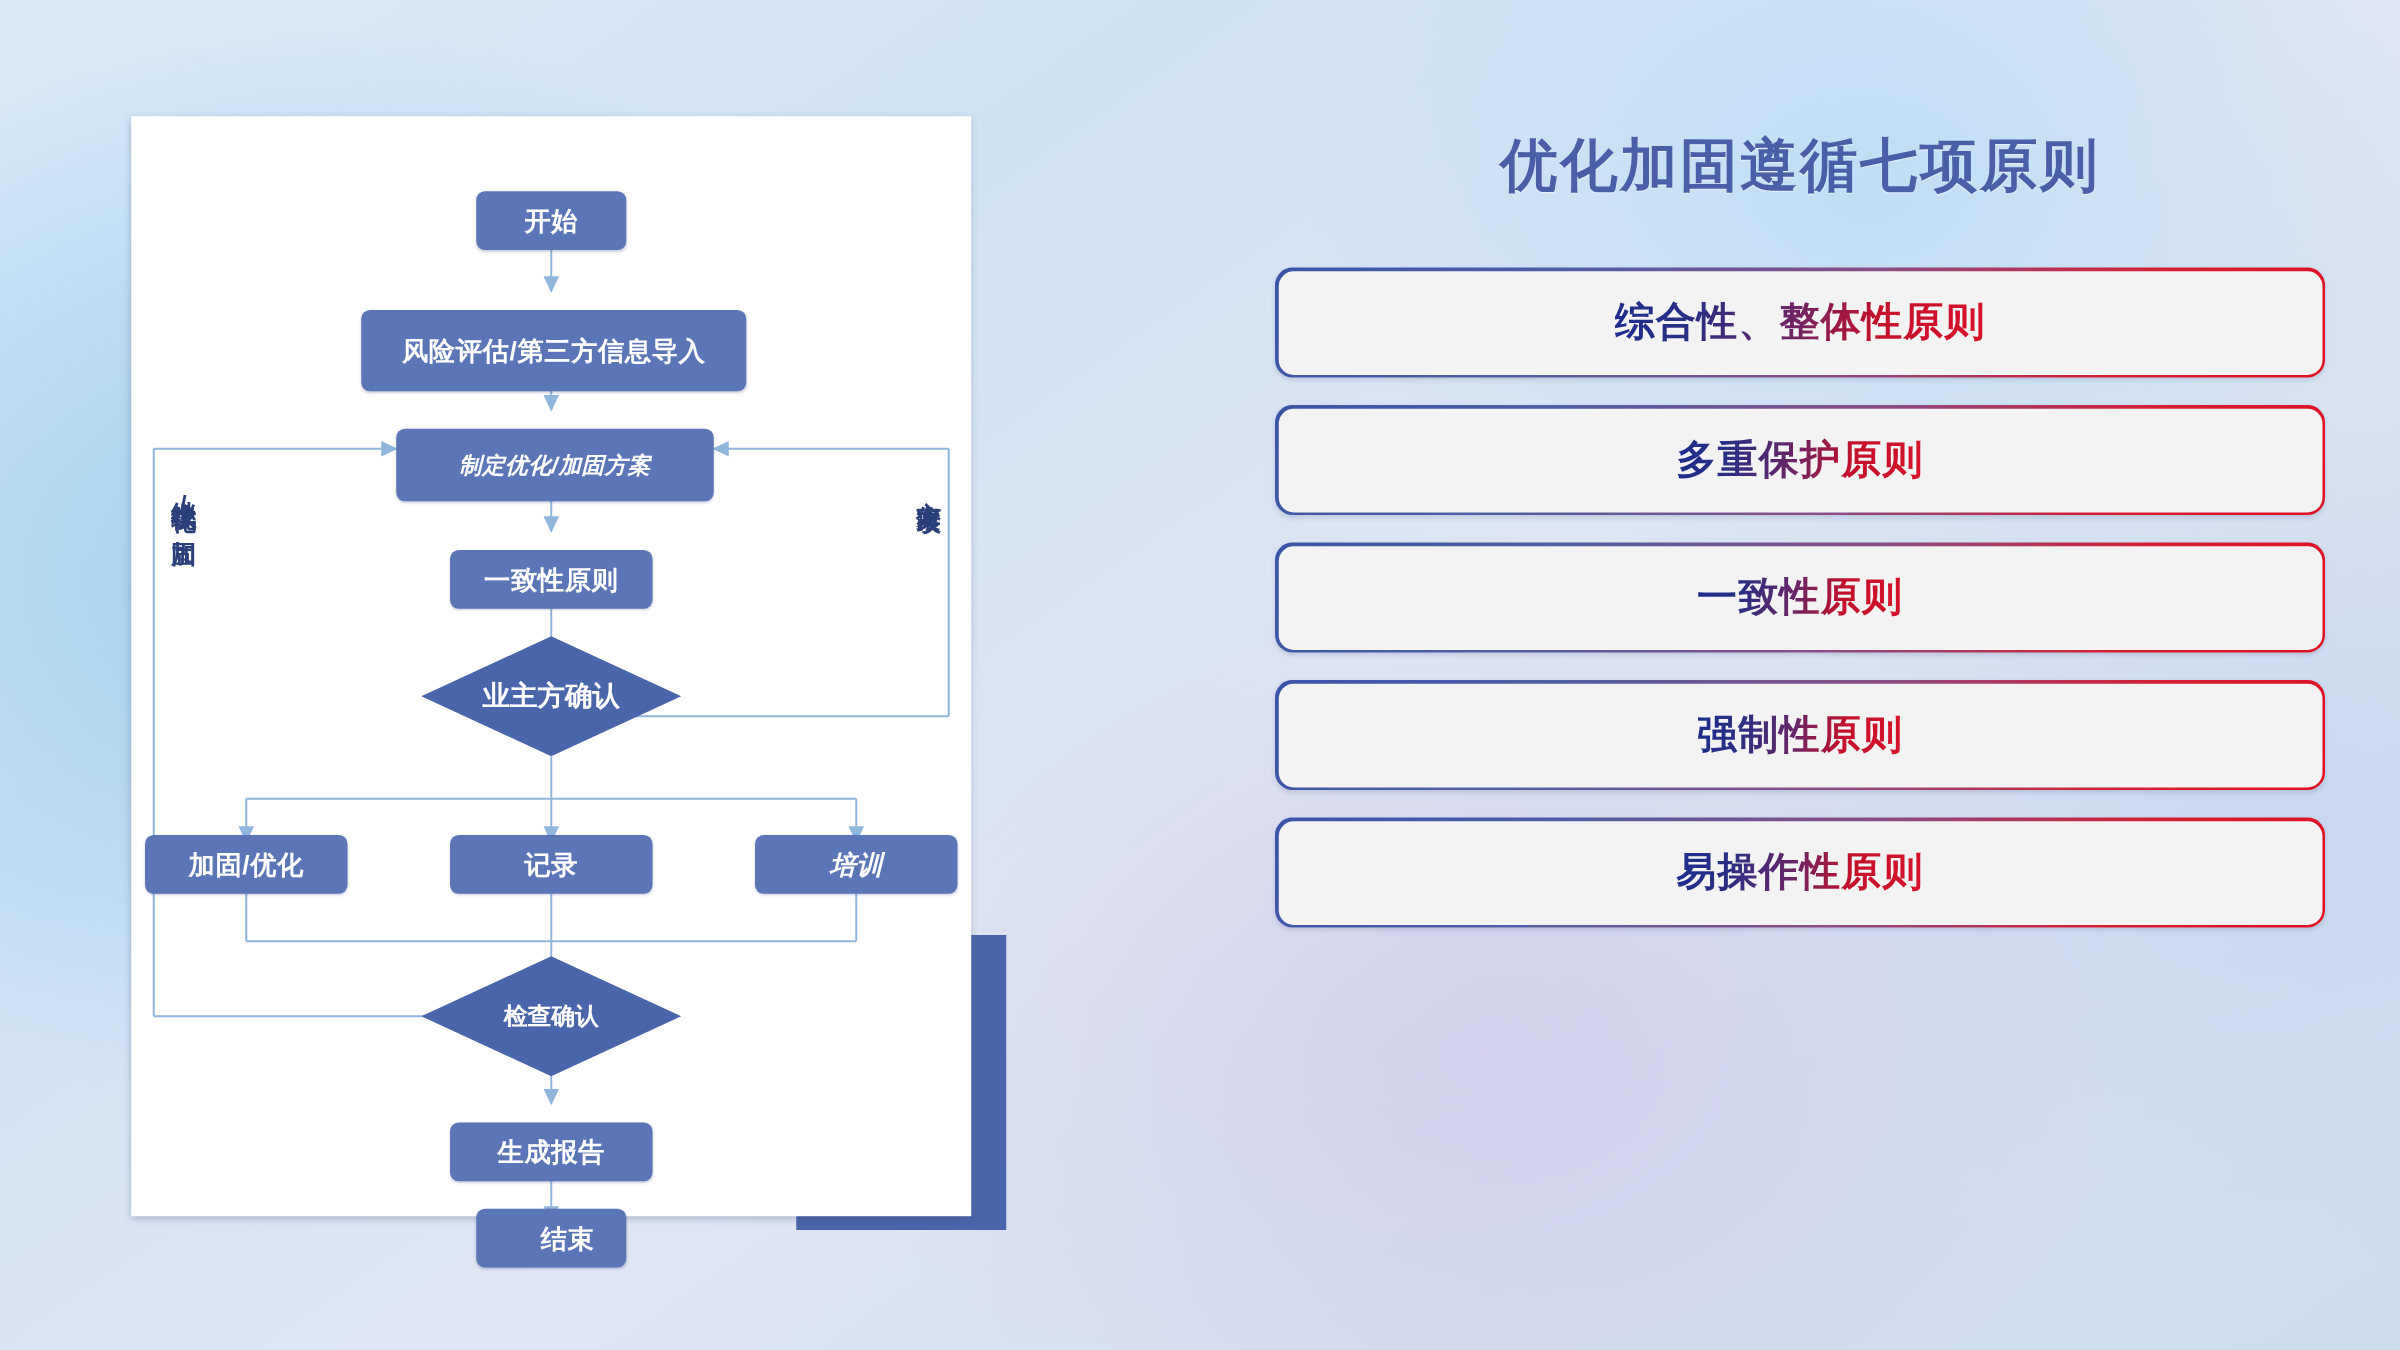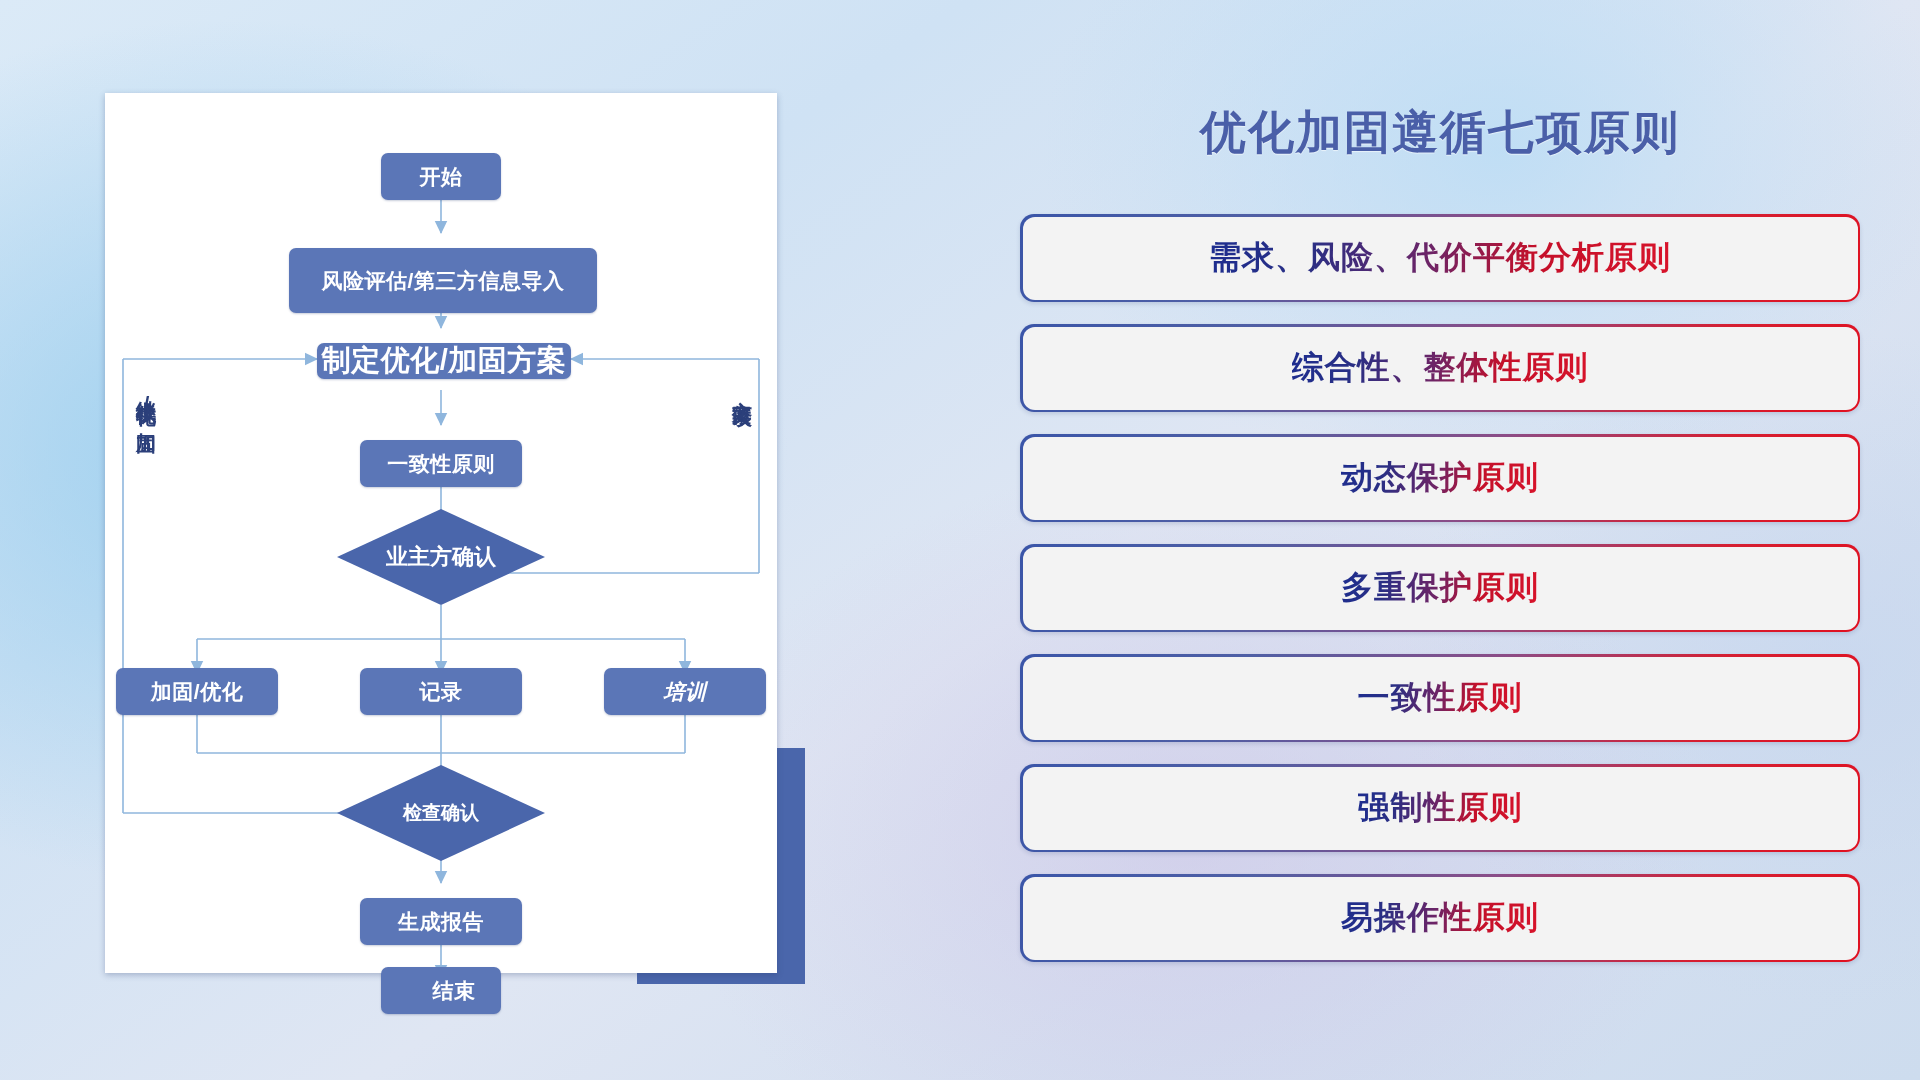--- a/index.html
+++ b/index.html
@@ -185,11 +185,6 @@
   <div id="principle-list">
     <div class="principle-card">
       <div class="principle-inner">
-        <span class="principle-text">需求、风险、代价平衡分析原则</span>
-      </div>
-    </div>
-    <div class="principle-card">
-      <div class="principle-inner">
         <span class="principle-text">综合性、整体性原则</span>
       </div>
     </div>

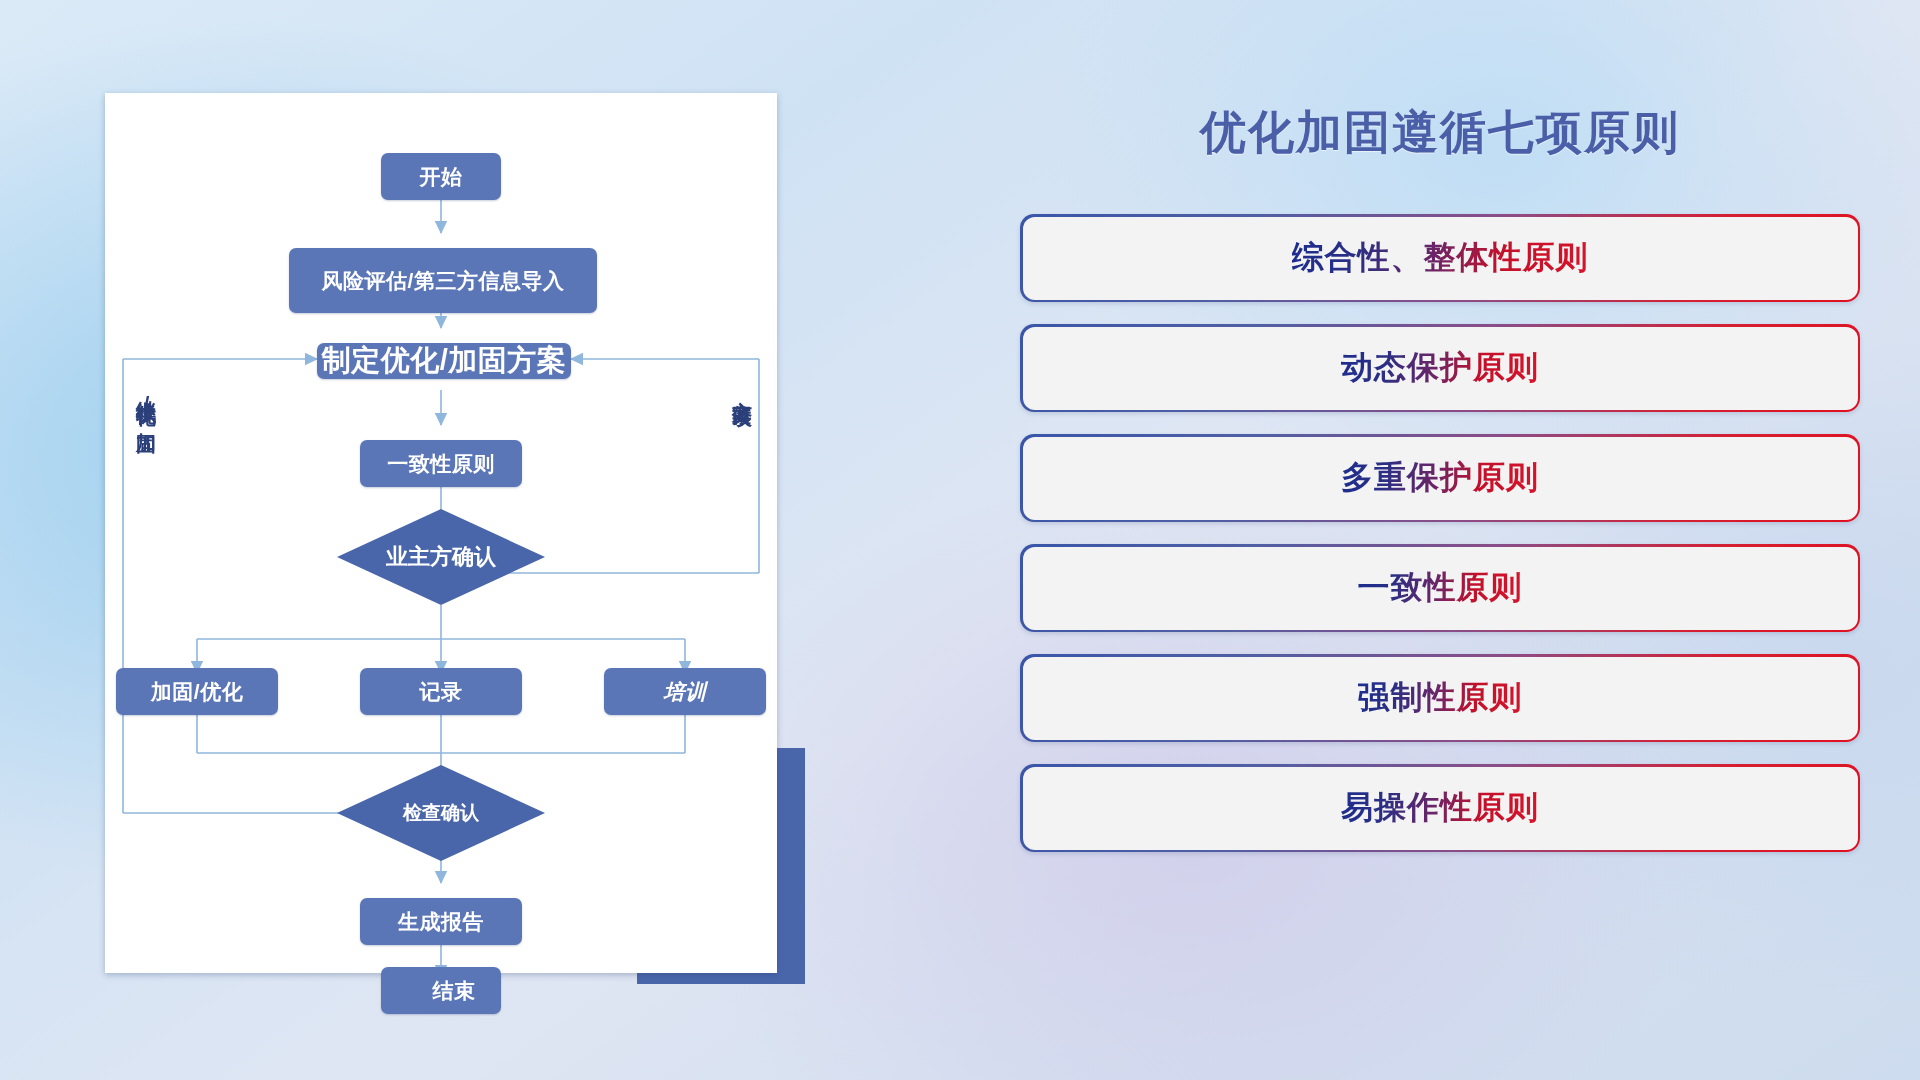--- a/index.html
+++ b/index.html
@@ -135,7 +135,7 @@
       <span>风险评估/第三方信息导入</span>
     </div>
 
-    <div class="node" style="left:212px;top:250px;width:254px;height:36px;font-size:29px;">
+    <div class="node" style="left:212px;top:250px;width:254px;height:58px;font-size:18px;font-style:italic;">
       <span>制定优化/加固方案</span>
     </div>
 

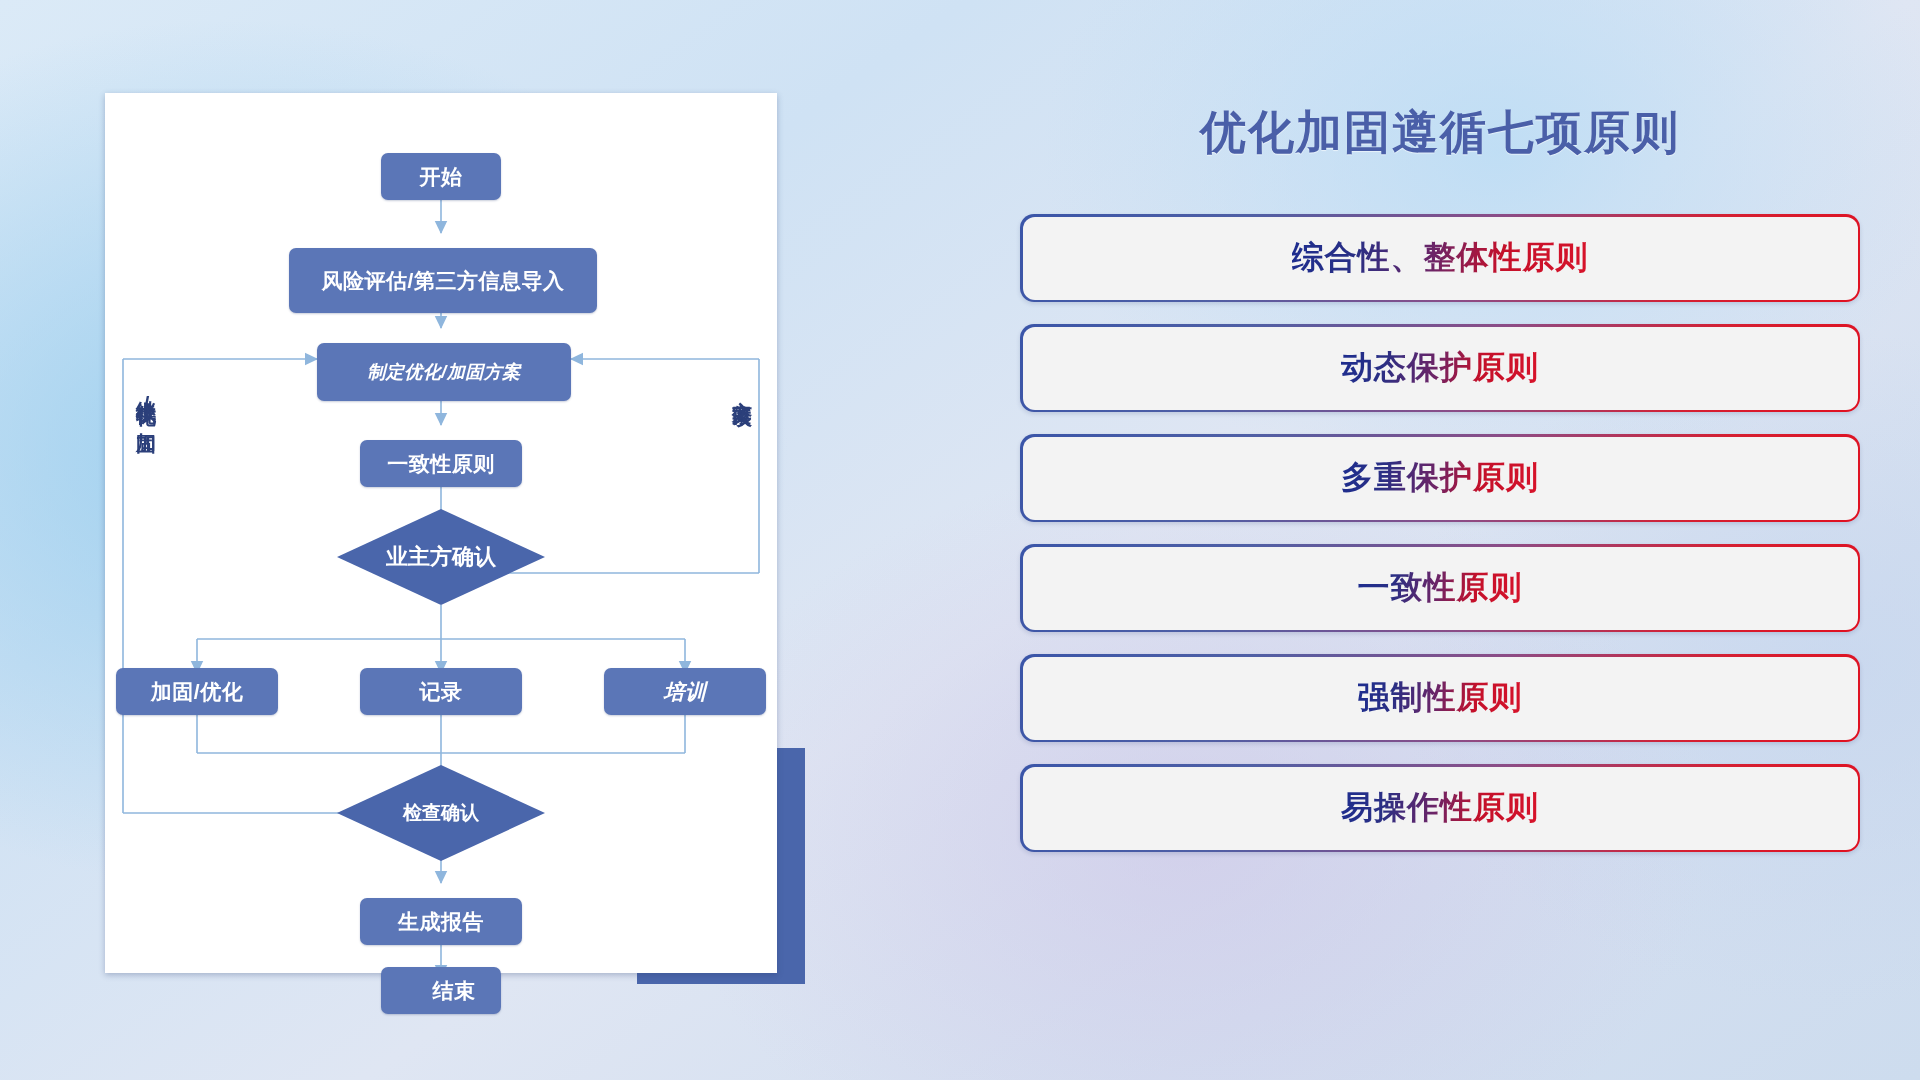--- a/index.html
+++ b/index.html
@@ -190,11 +190,6 @@
     </div>
     <div class="principle-card">
       <div class="principle-inner">
-        <span class="principle-text">动态保护原则</span>
-      </div>
-    </div>
-    <div class="principle-card">
-      <div class="principle-inner">
         <span class="principle-text">多重保护原则</span>
       </div>
     </div>

